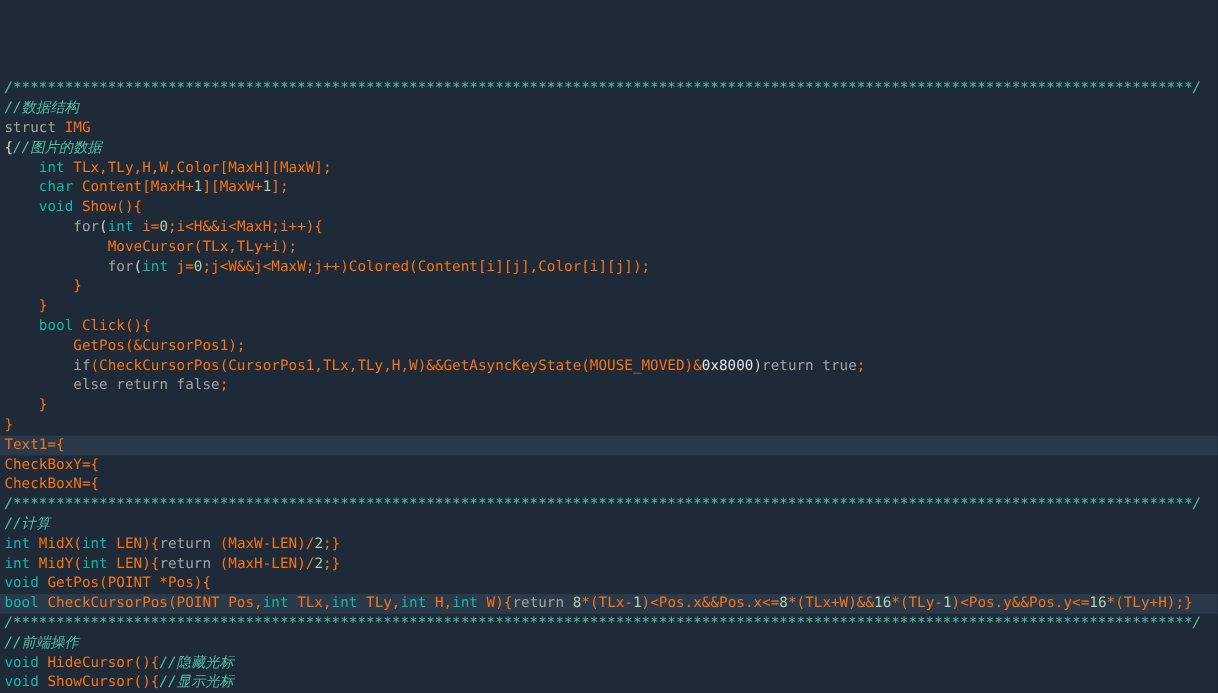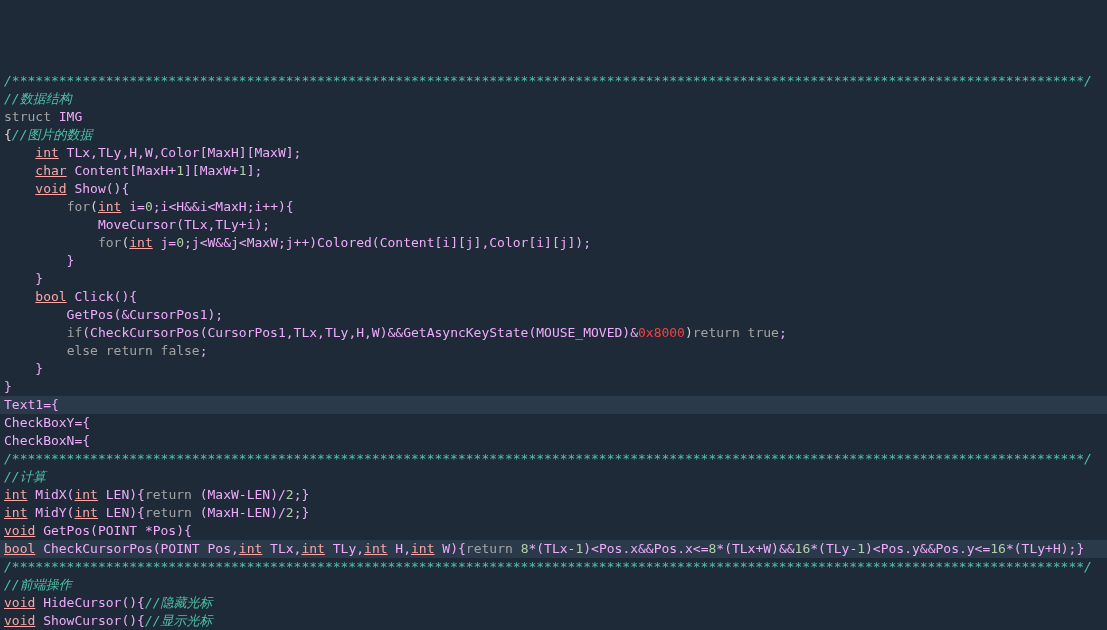--- a/index.html
+++ b/index.html
@@ -22,7 +22,7 @@
 .hex { color: #ef4444; }
 .op { color: #d4d4d4; }
 .paren { color: #d4d4d4; }
-.ident { color: #f0abfc; }
+.ident { color: #f97316; }
 .hl-line { background: #2a3a4a; }
 </style>
 </head>

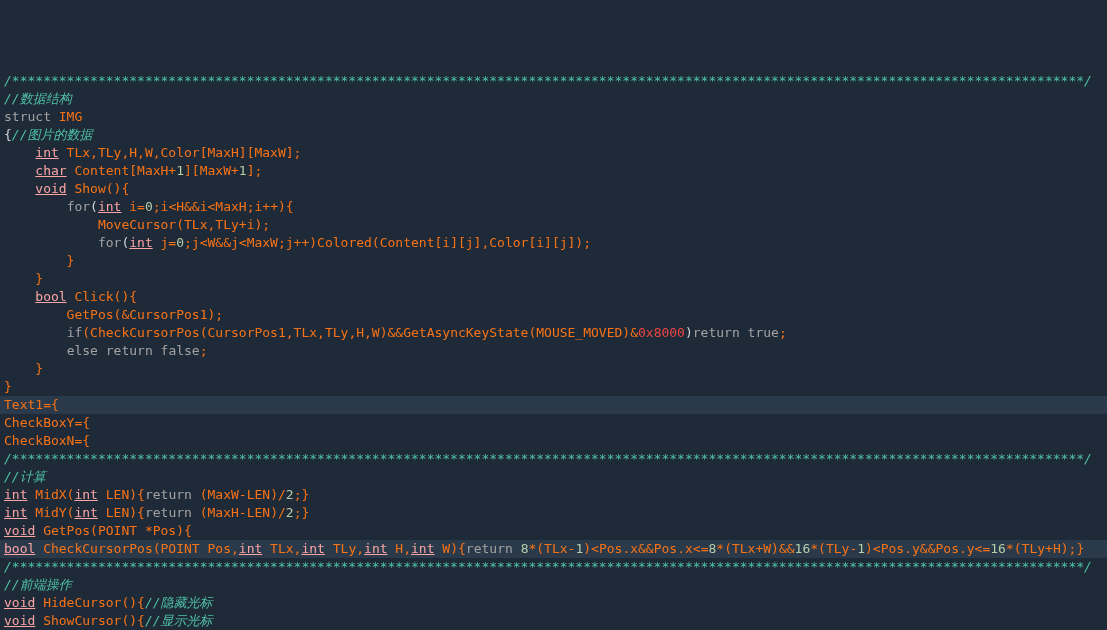--- a/index.html
+++ b/index.html
@@ -17,7 +17,7 @@
 .line { padding-left: 4px; }
 .comment { color: #4fc1a6; font-style: italic; }
 .keyword { color: #a3a3a3; }
-.type { color: #fca5a5; text-decoration: underline; }
+.type { color: #14b8a6; }
 .number { color: #b5cea8; }
 .hex { color: #ef4444; }
 .op { color: #d4d4d4; }

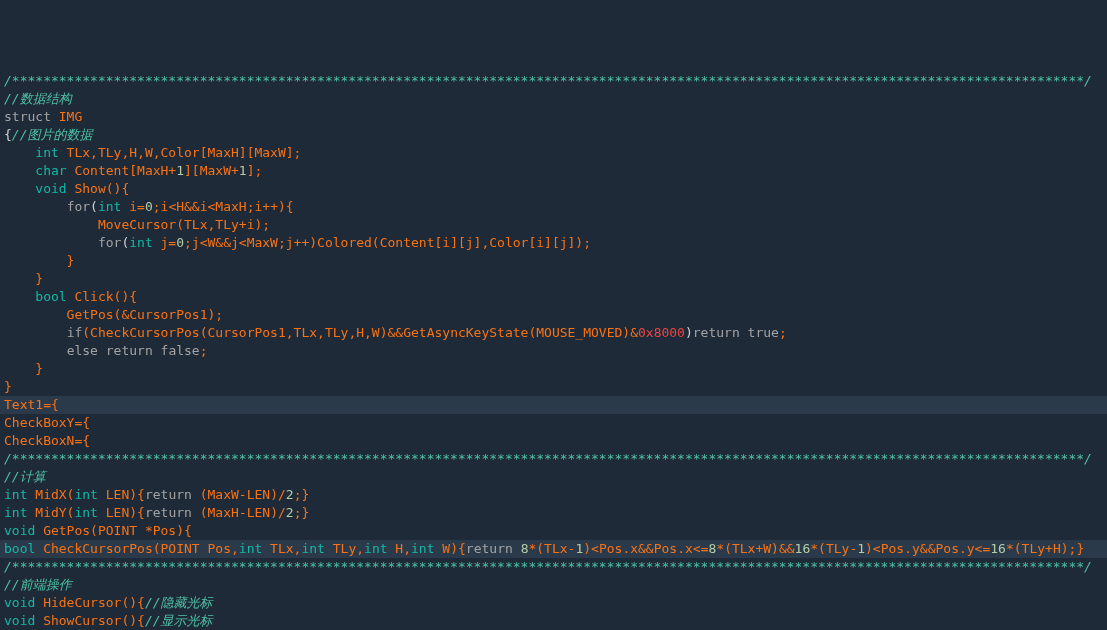--- a/index.html
+++ b/index.html
@@ -19,7 +19,7 @@
 .keyword { color: #a3a3a3; }
 .type { color: #14b8a6; }
 .number { color: #b5cea8; }
-.hex { color: #ef4444; }
+.hex { color: #e5e5e5; }
 .op { color: #d4d4d4; }
 .paren { color: #d4d4d4; }
 .ident { color: #f97316; }

